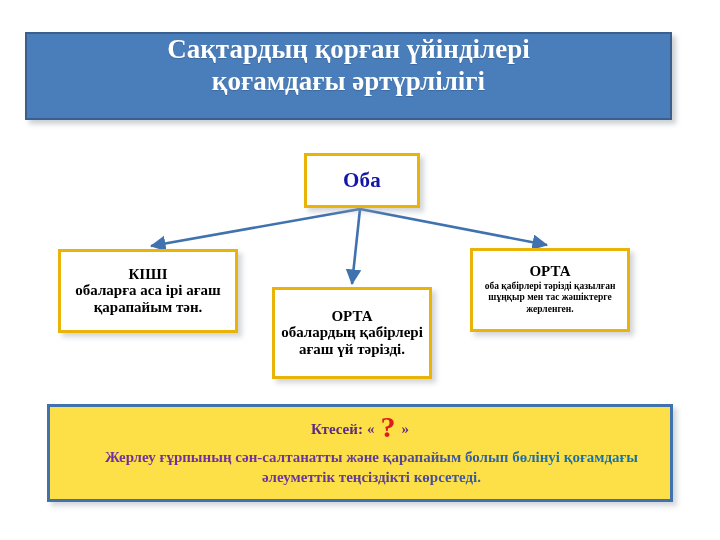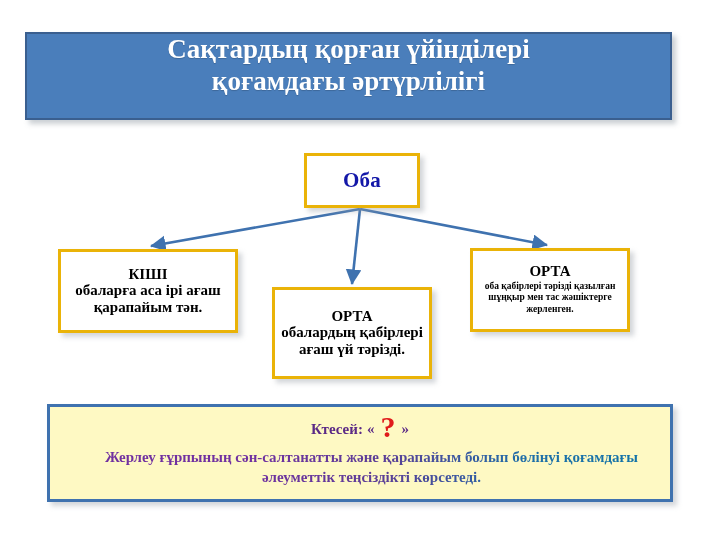--- a/index.html
+++ b/index.html
@@ -156,7 +156,7 @@
     top: 404px;
     width: 626px;
     height: 98px;
-    background: #fef9c3;
+    background: #fde047;
     border: 3px solid #3F72AF;
     box-sizing: border-box;
     box-shadow: 4px 4px 5px rgba(150,158,168,0.42);

